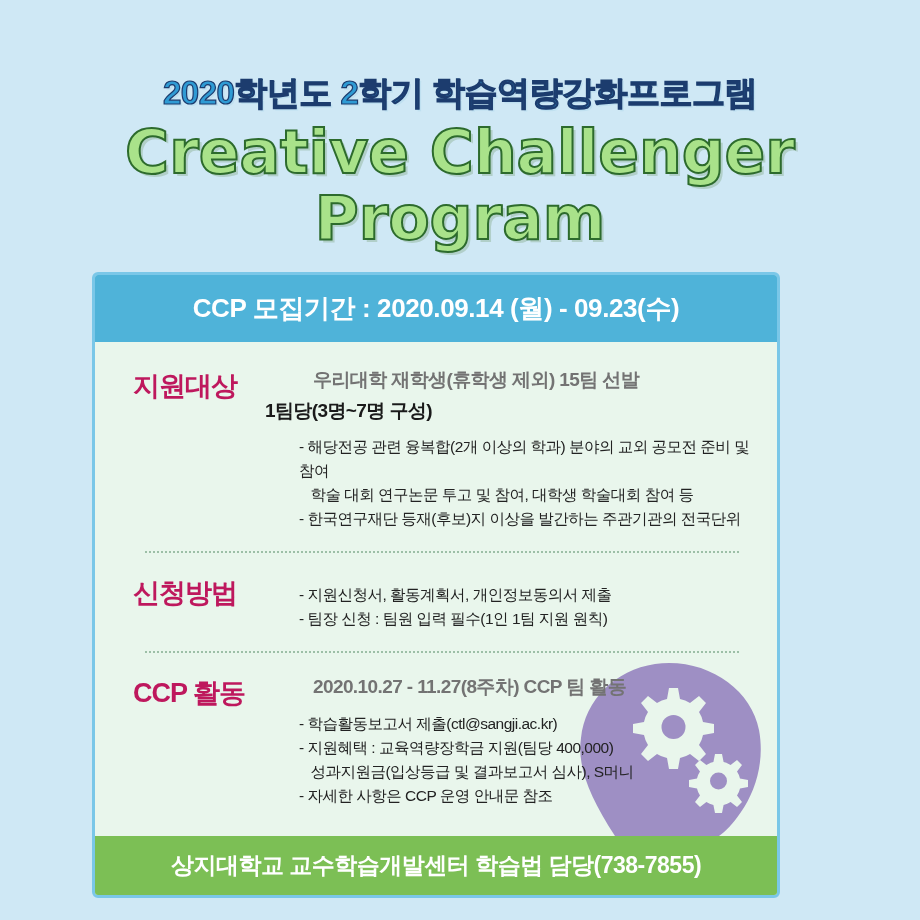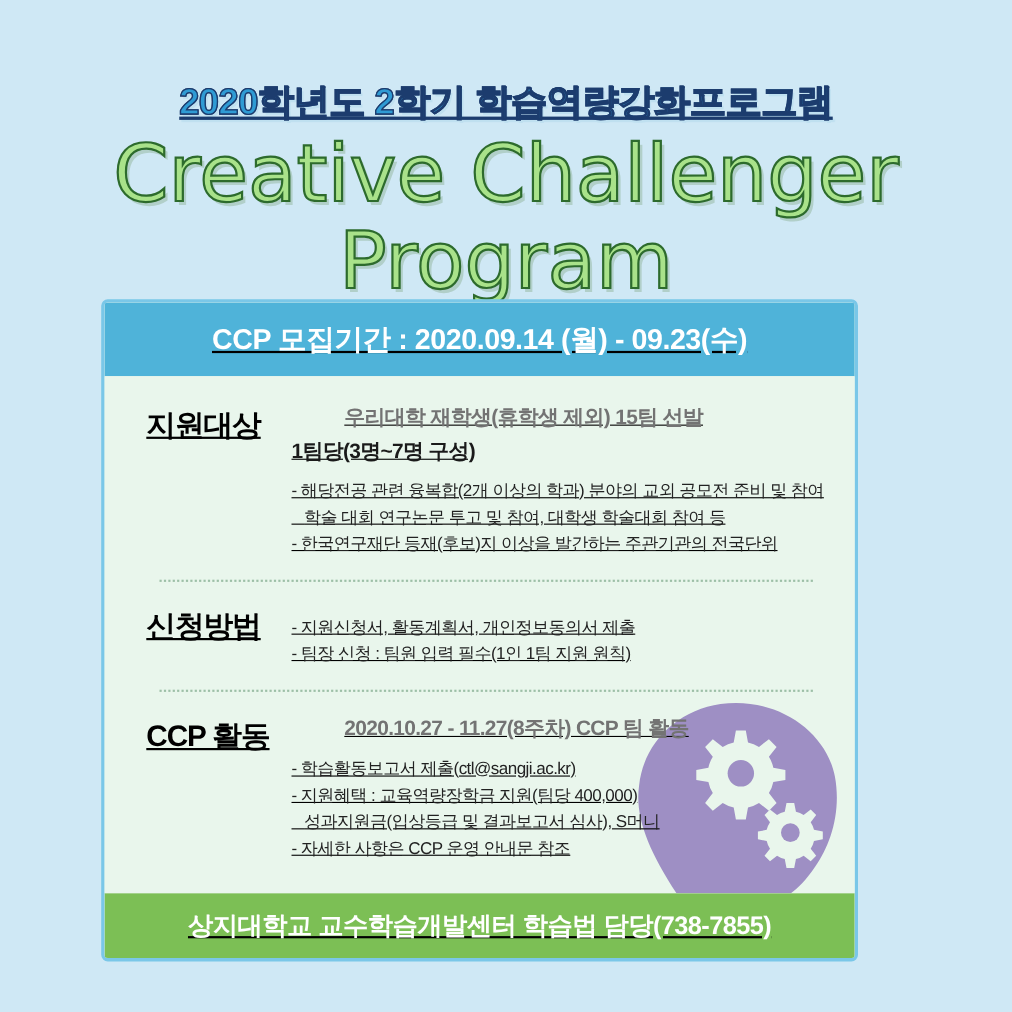--- a/index.html
+++ b/index.html
@@ -29,7 +29,6 @@
     text-shadow: 2px 2px 0 #bfe0f0;
     margin: 0 0 6px 0;
     line-height: 1.25;
-    text-decoration: underline;
   }
   .title-en {
     font-size: 72px;

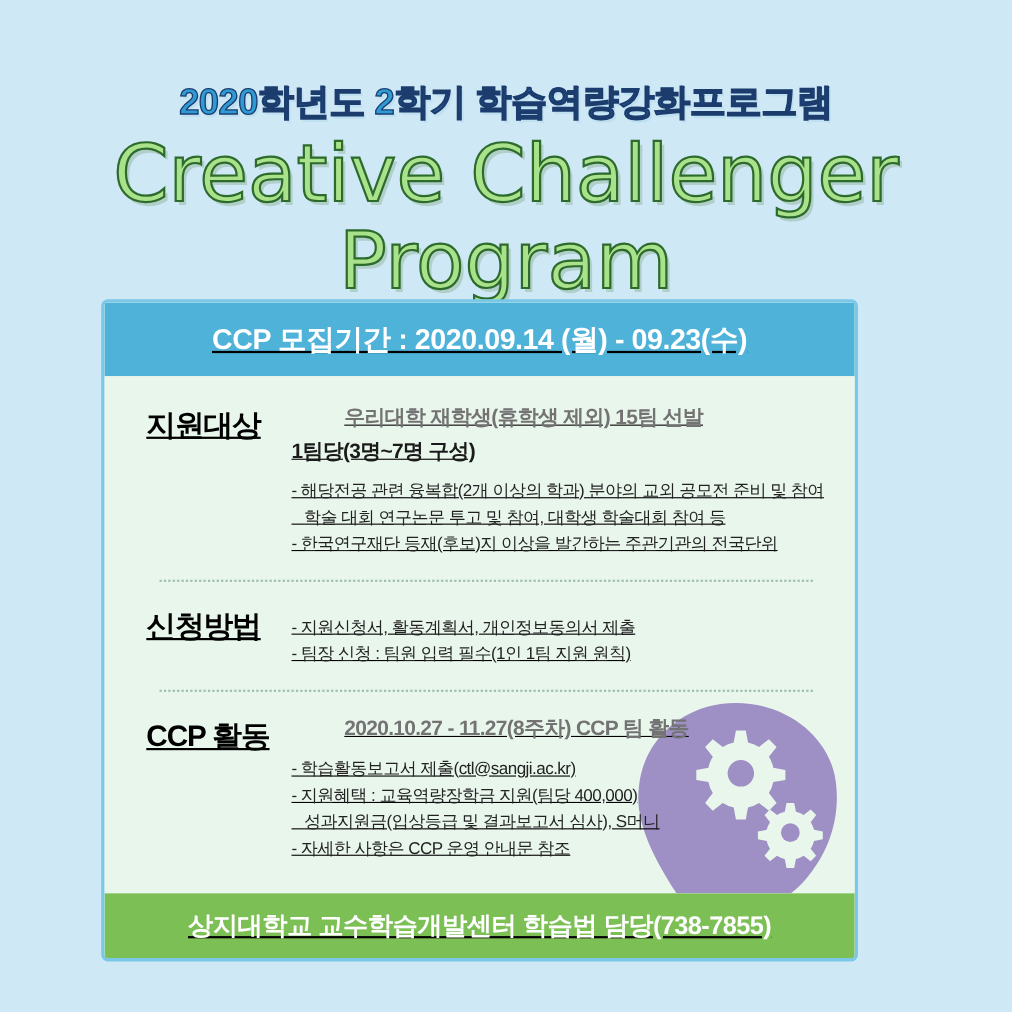--- a/index.html
+++ b/index.html
@@ -31,8 +31,8 @@
     line-height: 1.25;
   }
   .title-en {
-    font-size: 72px;
-    font-weight: normal;
+    font-size: 60px;
+    font-weight: bold;
     letter-spacing: 0px;
     color: #a9e28a;
     -webkit-text-stroke: 2px #2d6b2d;

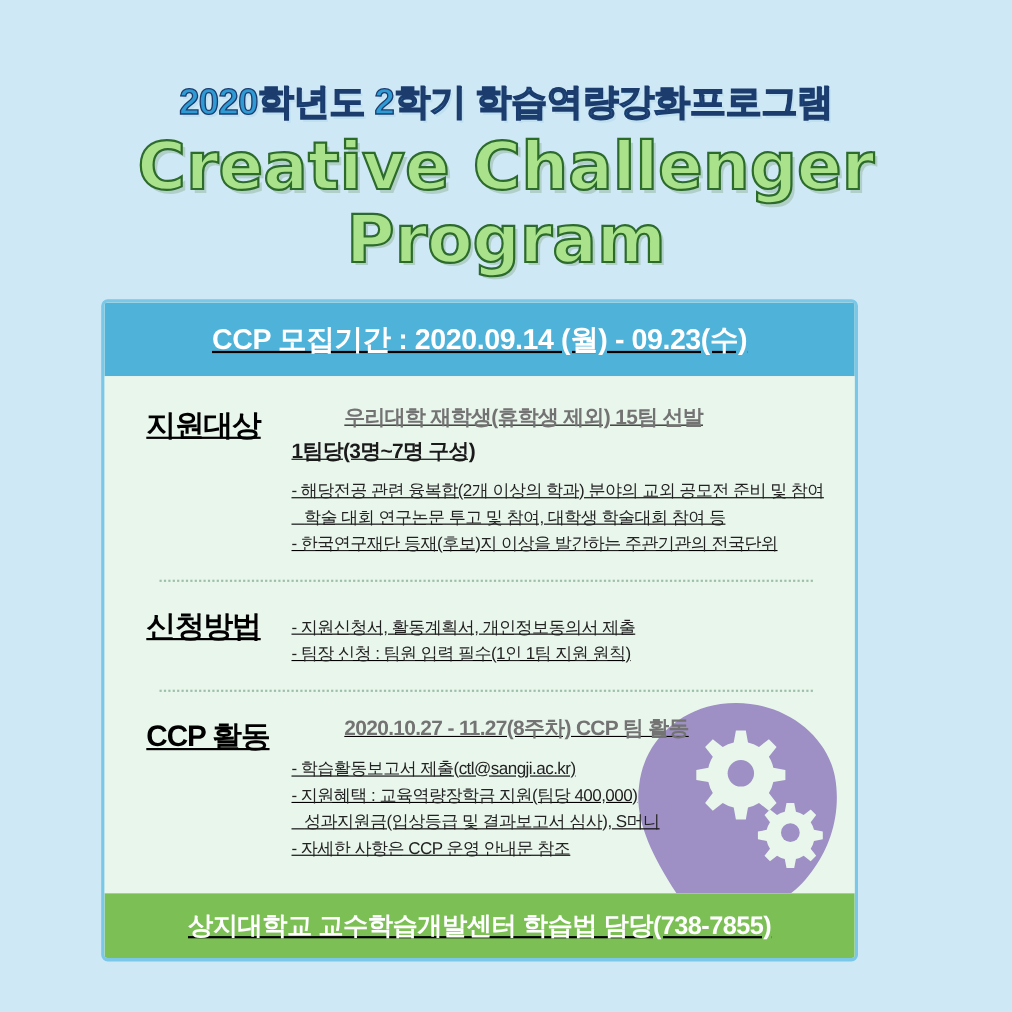--- a/index.html
+++ b/index.html
@@ -53,7 +53,6 @@
     box-sizing: border-box;
     overflow: hidden;
     background: #e9f6ec;
-    text-decoration: underline;
   }
   .card-banner {
     background: #4fb3d9;

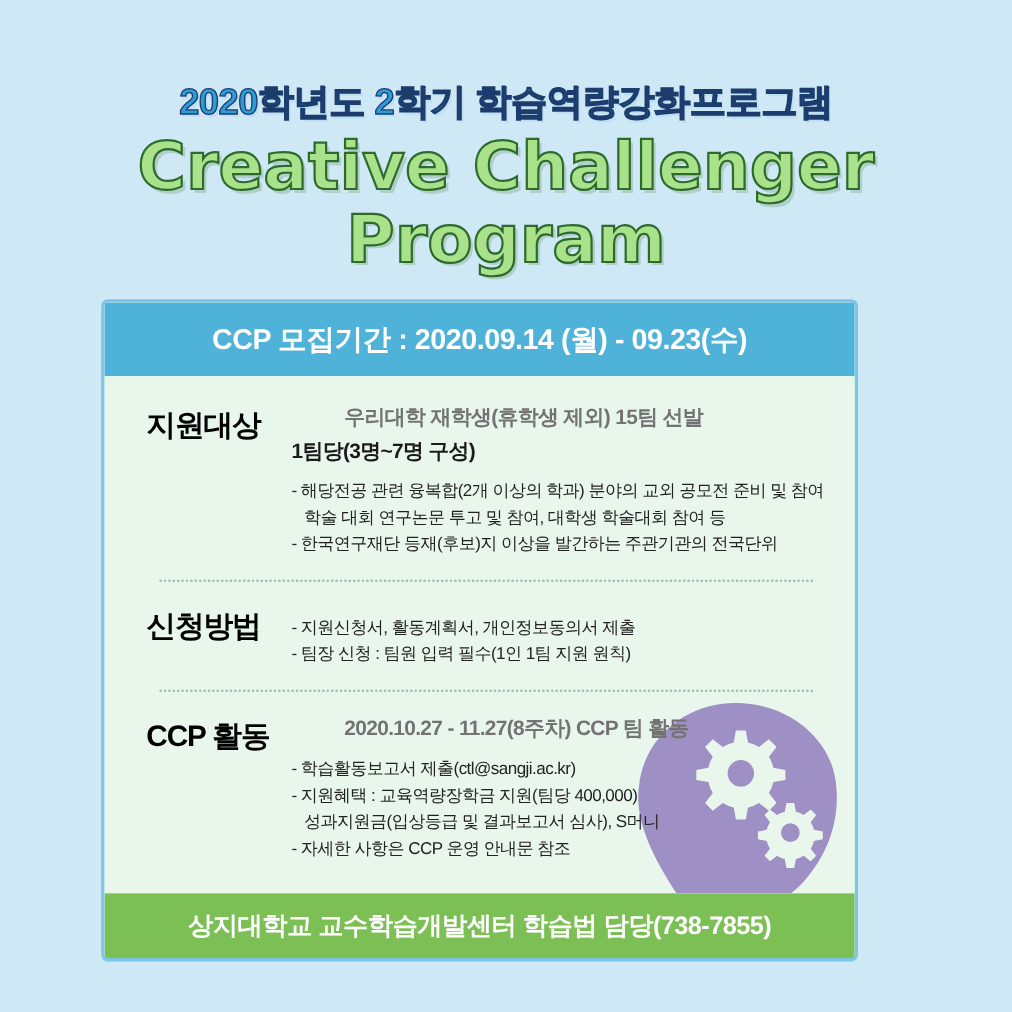--- a/index.html
+++ b/index.html
@@ -91,7 +91,7 @@
     flex: 0 0 140px;
     font-size: 27px;
     font-weight: bold;
-    color: #000000;
+    color: #be185d;
     letter-spacing: -1px;
     padding-top: 2px;
     text-align: left;

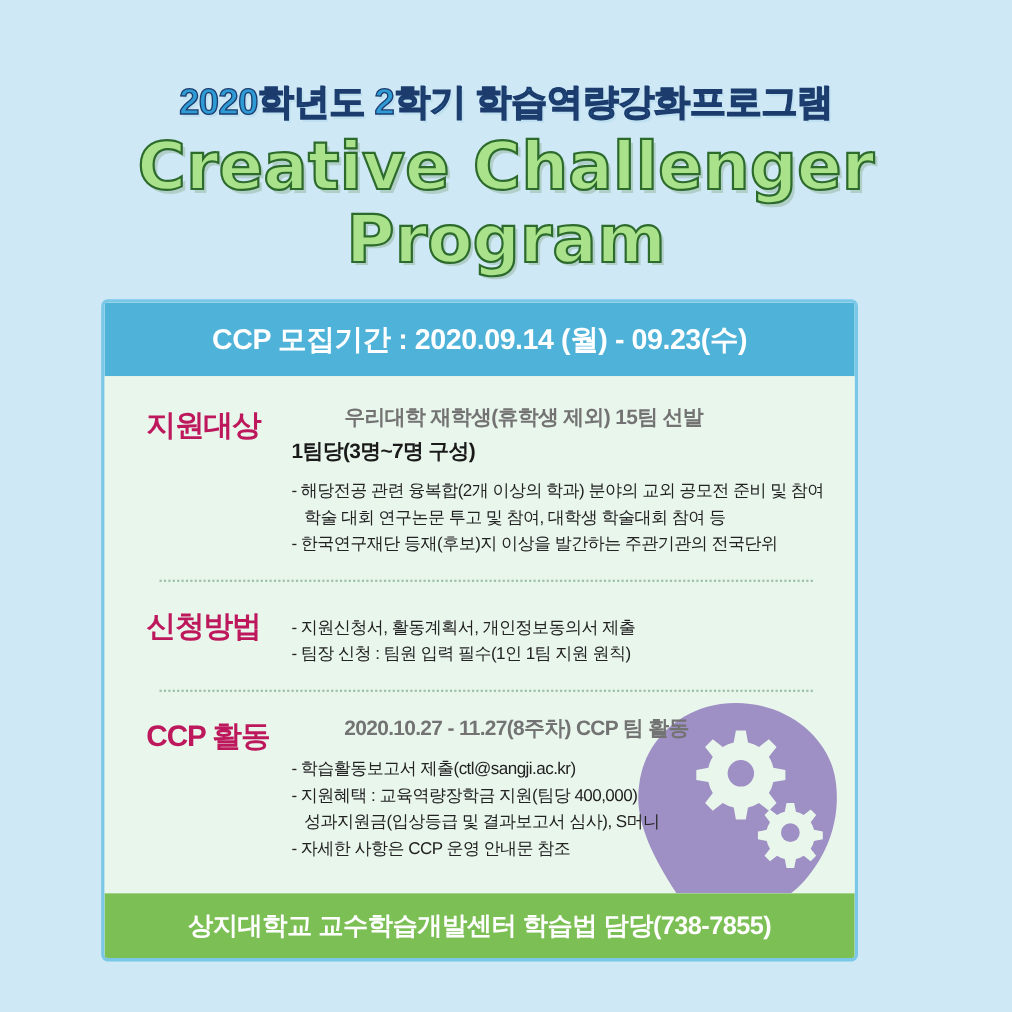--- a/index.html
+++ b/index.html
@@ -120,6 +120,7 @@
   }
   .bullets {
     margin-top: 10px;
+    margin-left: 34px;
   }
   .bullet {
     font-size: 15.5px;

